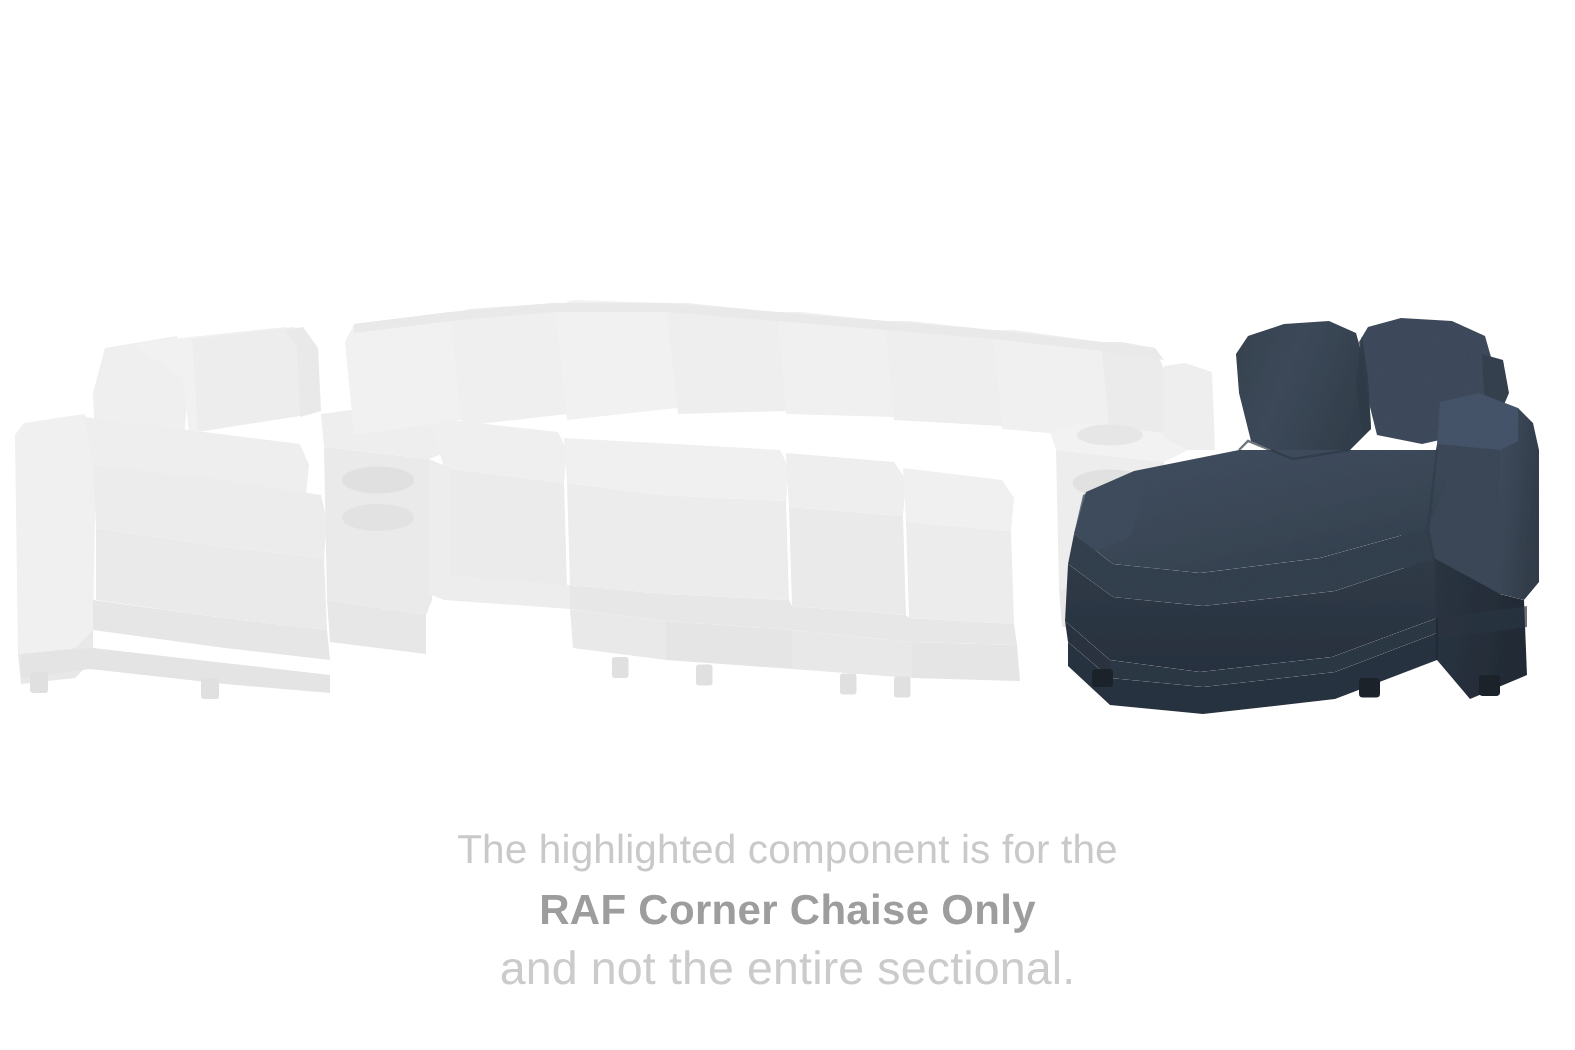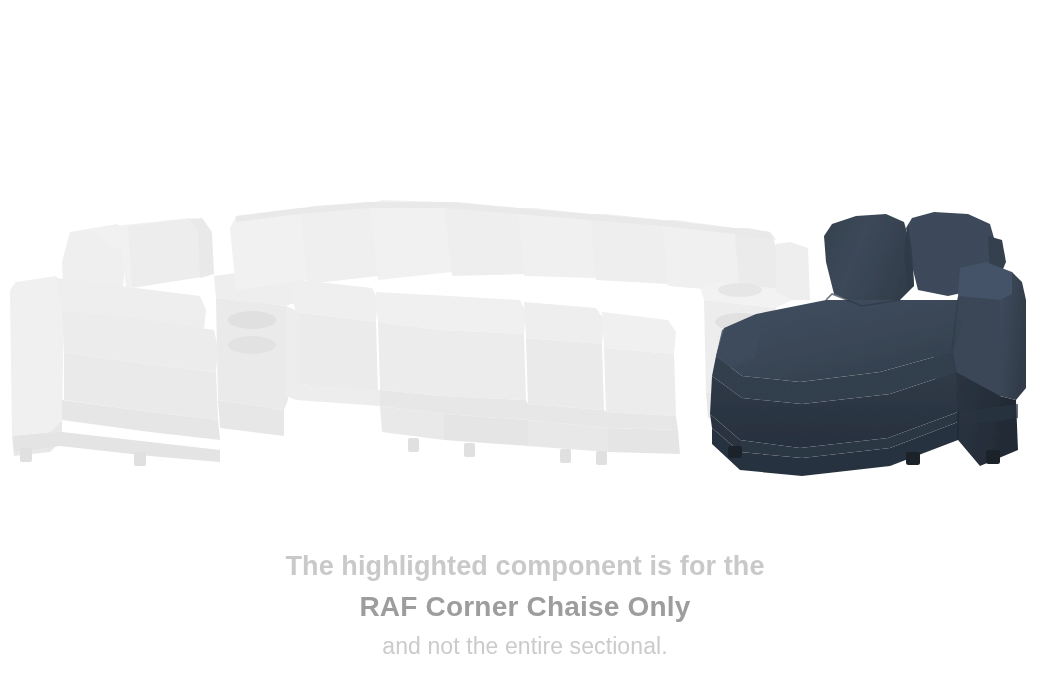--- a/index.html
+++ b/index.html
@@ -31,7 +31,7 @@
   }
   .caption-line-1 {
     font-size: 27px;
-    font-weight: 700;
+    font-weight: 400;
     color: #c9c9c9;
     letter-spacing: 0.1px;
     line-height: 36px;

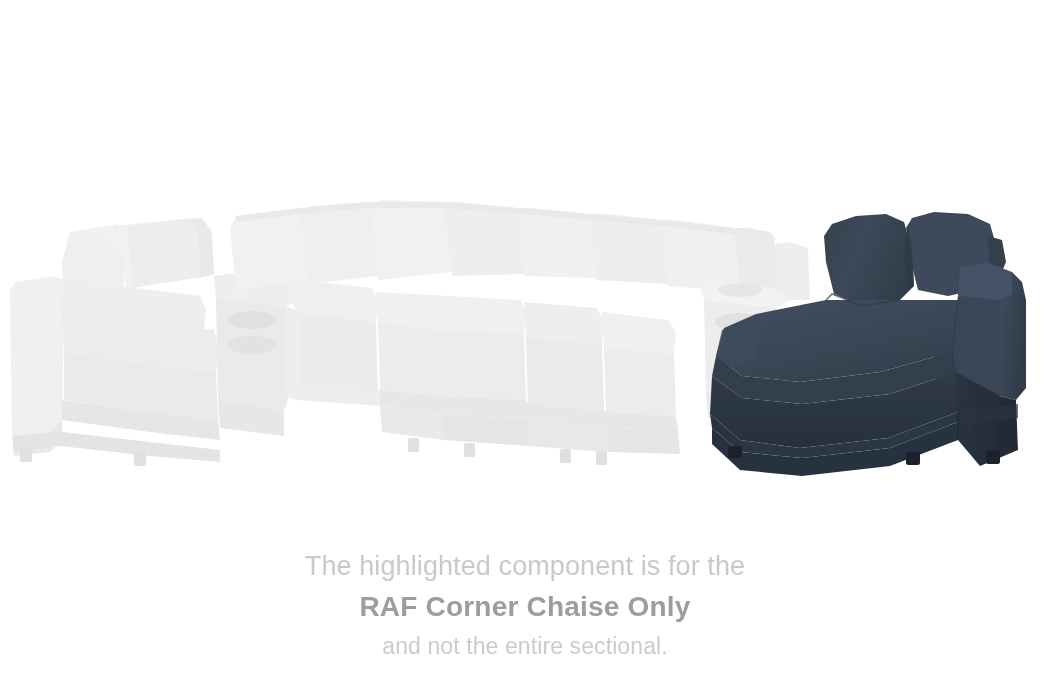--- a/index.html
+++ b/index.html
@@ -46,7 +46,7 @@
     white-space: nowrap;
   }
   .caption-line-3 {
-    font-size: 23px;
+    font-size: 31px;
     font-weight: 400;
     color: #cbcbcb;
     letter-spacing: 0.1px;

